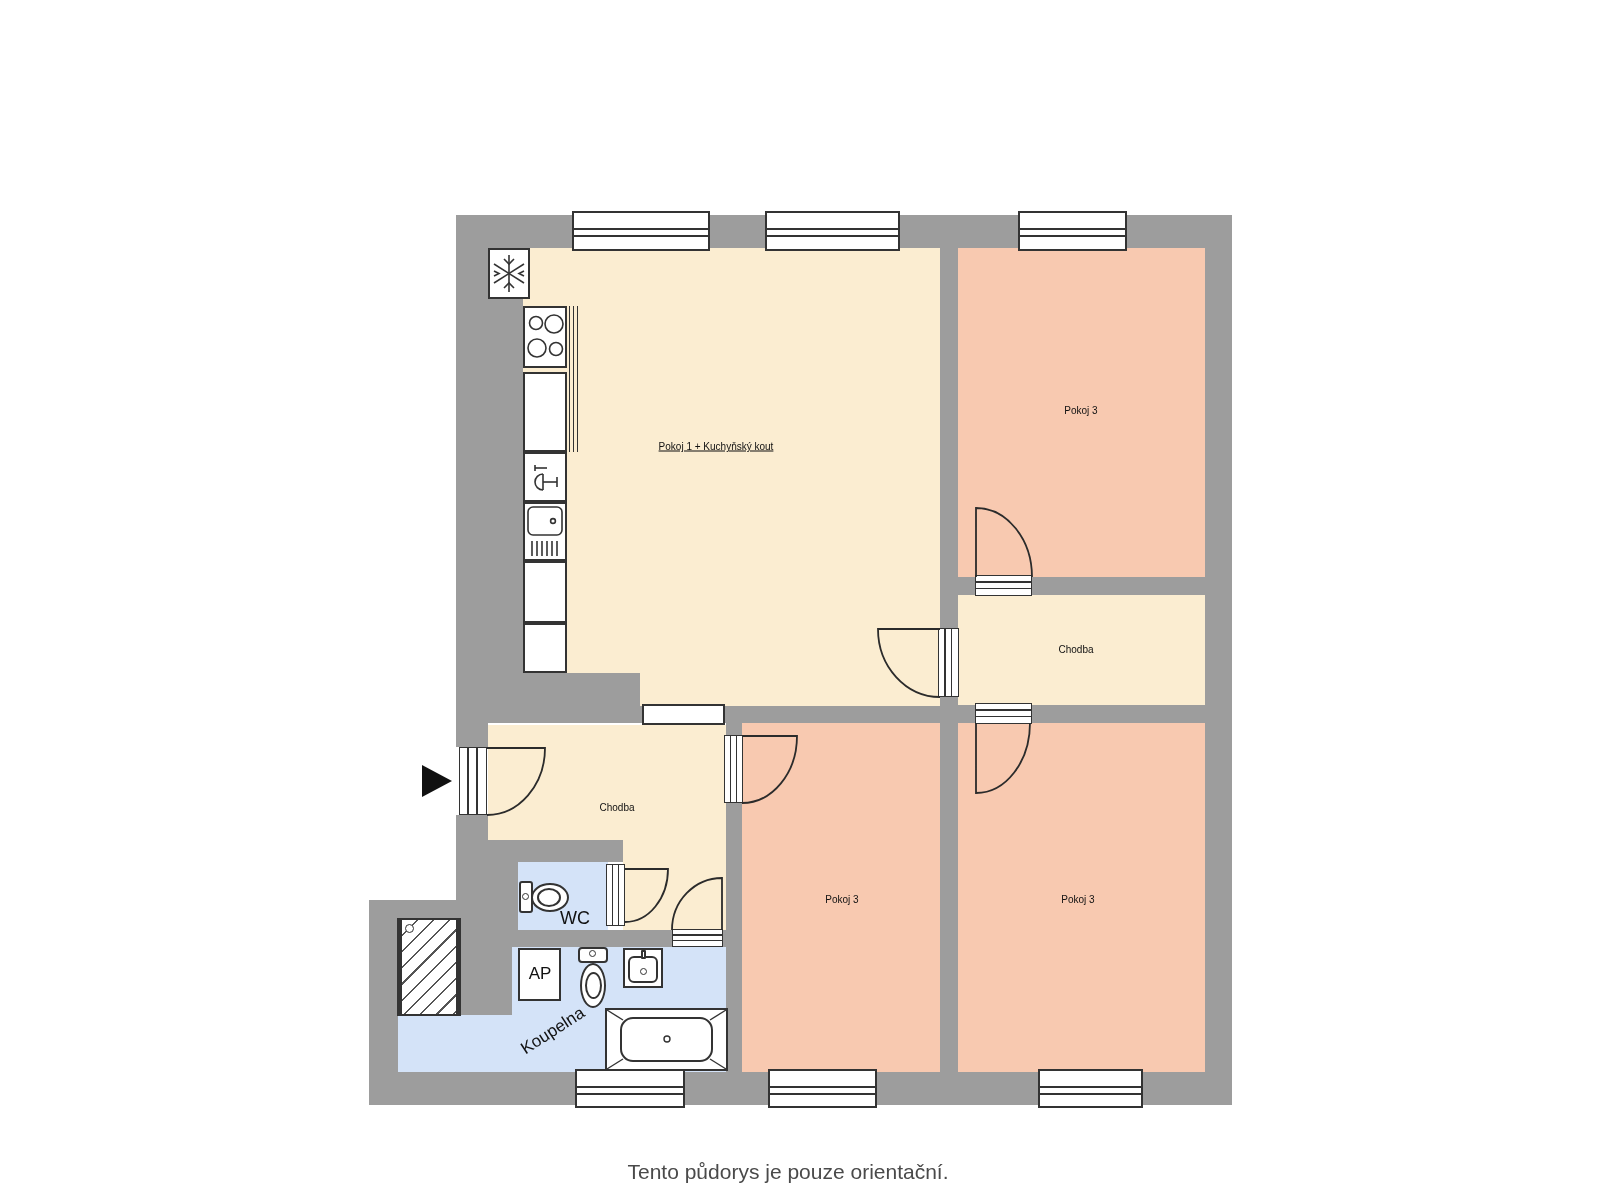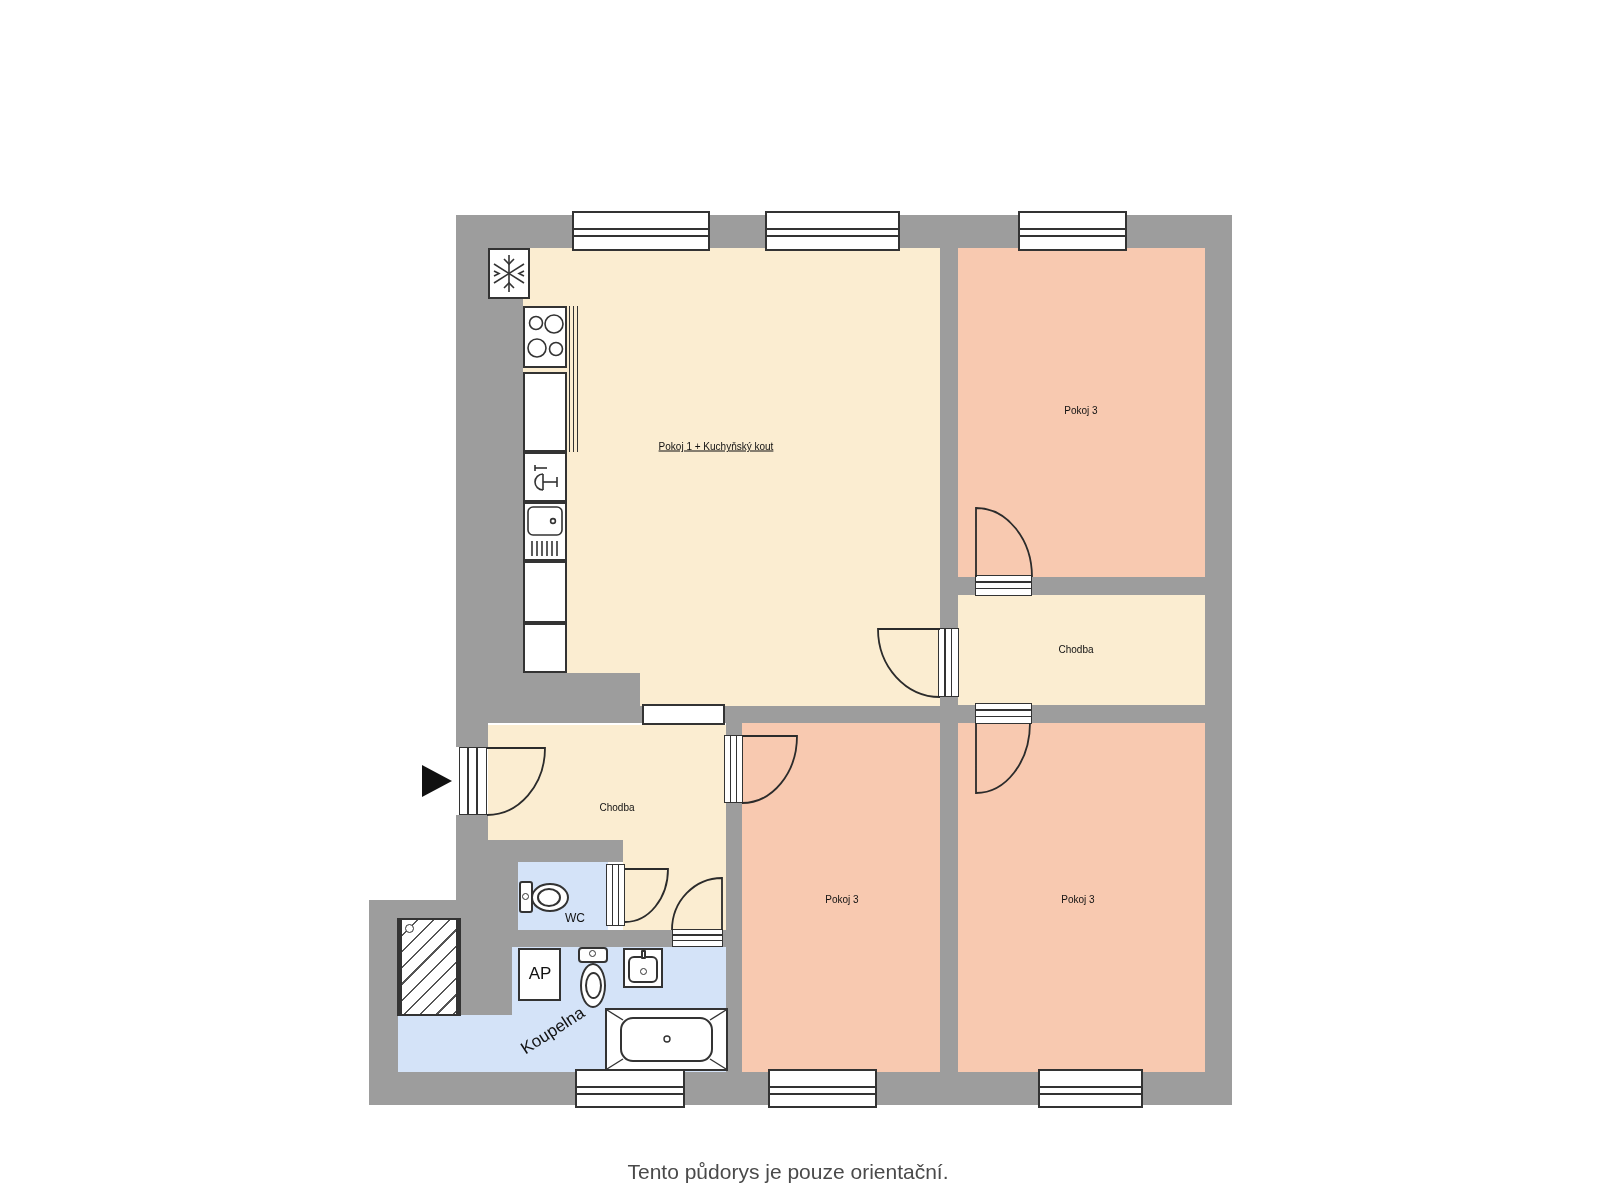--- a/index.html
+++ b/index.html
@@ -191,7 +191,7 @@
   <div class="label" style="left:617px;top:807px;">Chodba</div>
   <div class="label" style="left:842px;top:899px;">Pokoj 3</div>
   <div class="label" style="left:1078px;top:899px;">Pokoj 3</div>
-  <div class="label" style="left:575px;top:918px;font-size:12px;">WC</div>
+  <div class="label" style="left:575px;top:918px;font-size:18px;">WC</div>
   <div class="label" style="left:540px;top:974px;font-size:17px;">AP</div>
   <div class="label label-rot" style="left:553px;top:1031px;font-size:17px;">Koupelna</div>
 

